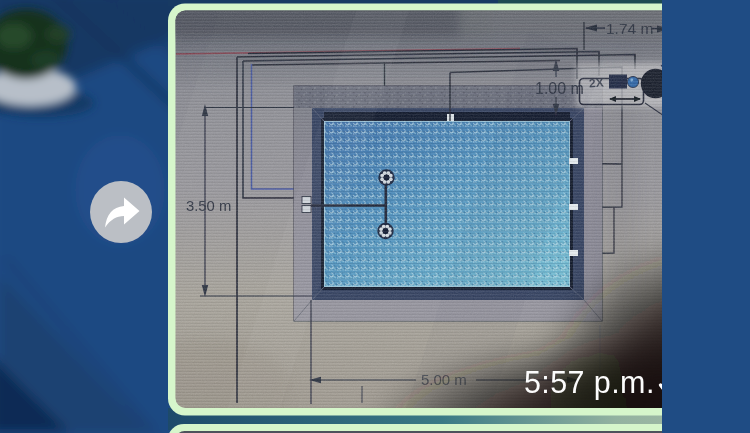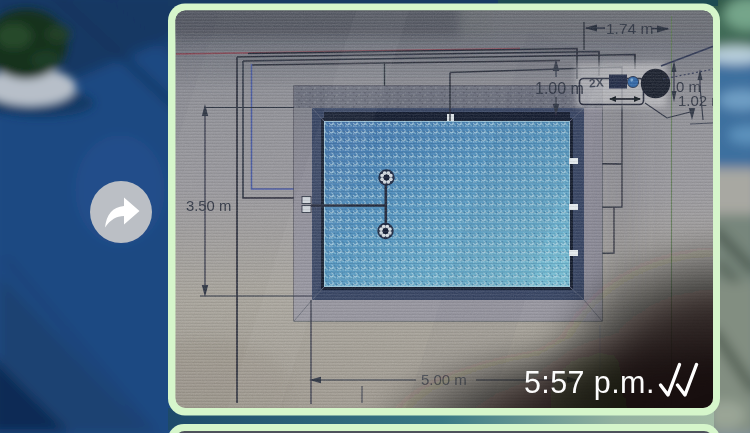--- a/index.html
+++ b/index.html
@@ -3,7 +3,7 @@
 <meta charset="utf-8">
 <style>
 html,body{margin:0;padding:0;background:#1f4c84;}
-#stage{position:relative;width:750px;height:433px;overflow:hidden;font-family:"Liberation Sans",sans-serif;}
+#stage{position:relative;width:662px;height:433px;overflow:hidden;font-family:"Liberation Sans",sans-serif;}
 </style>
 </head>
 <body>

